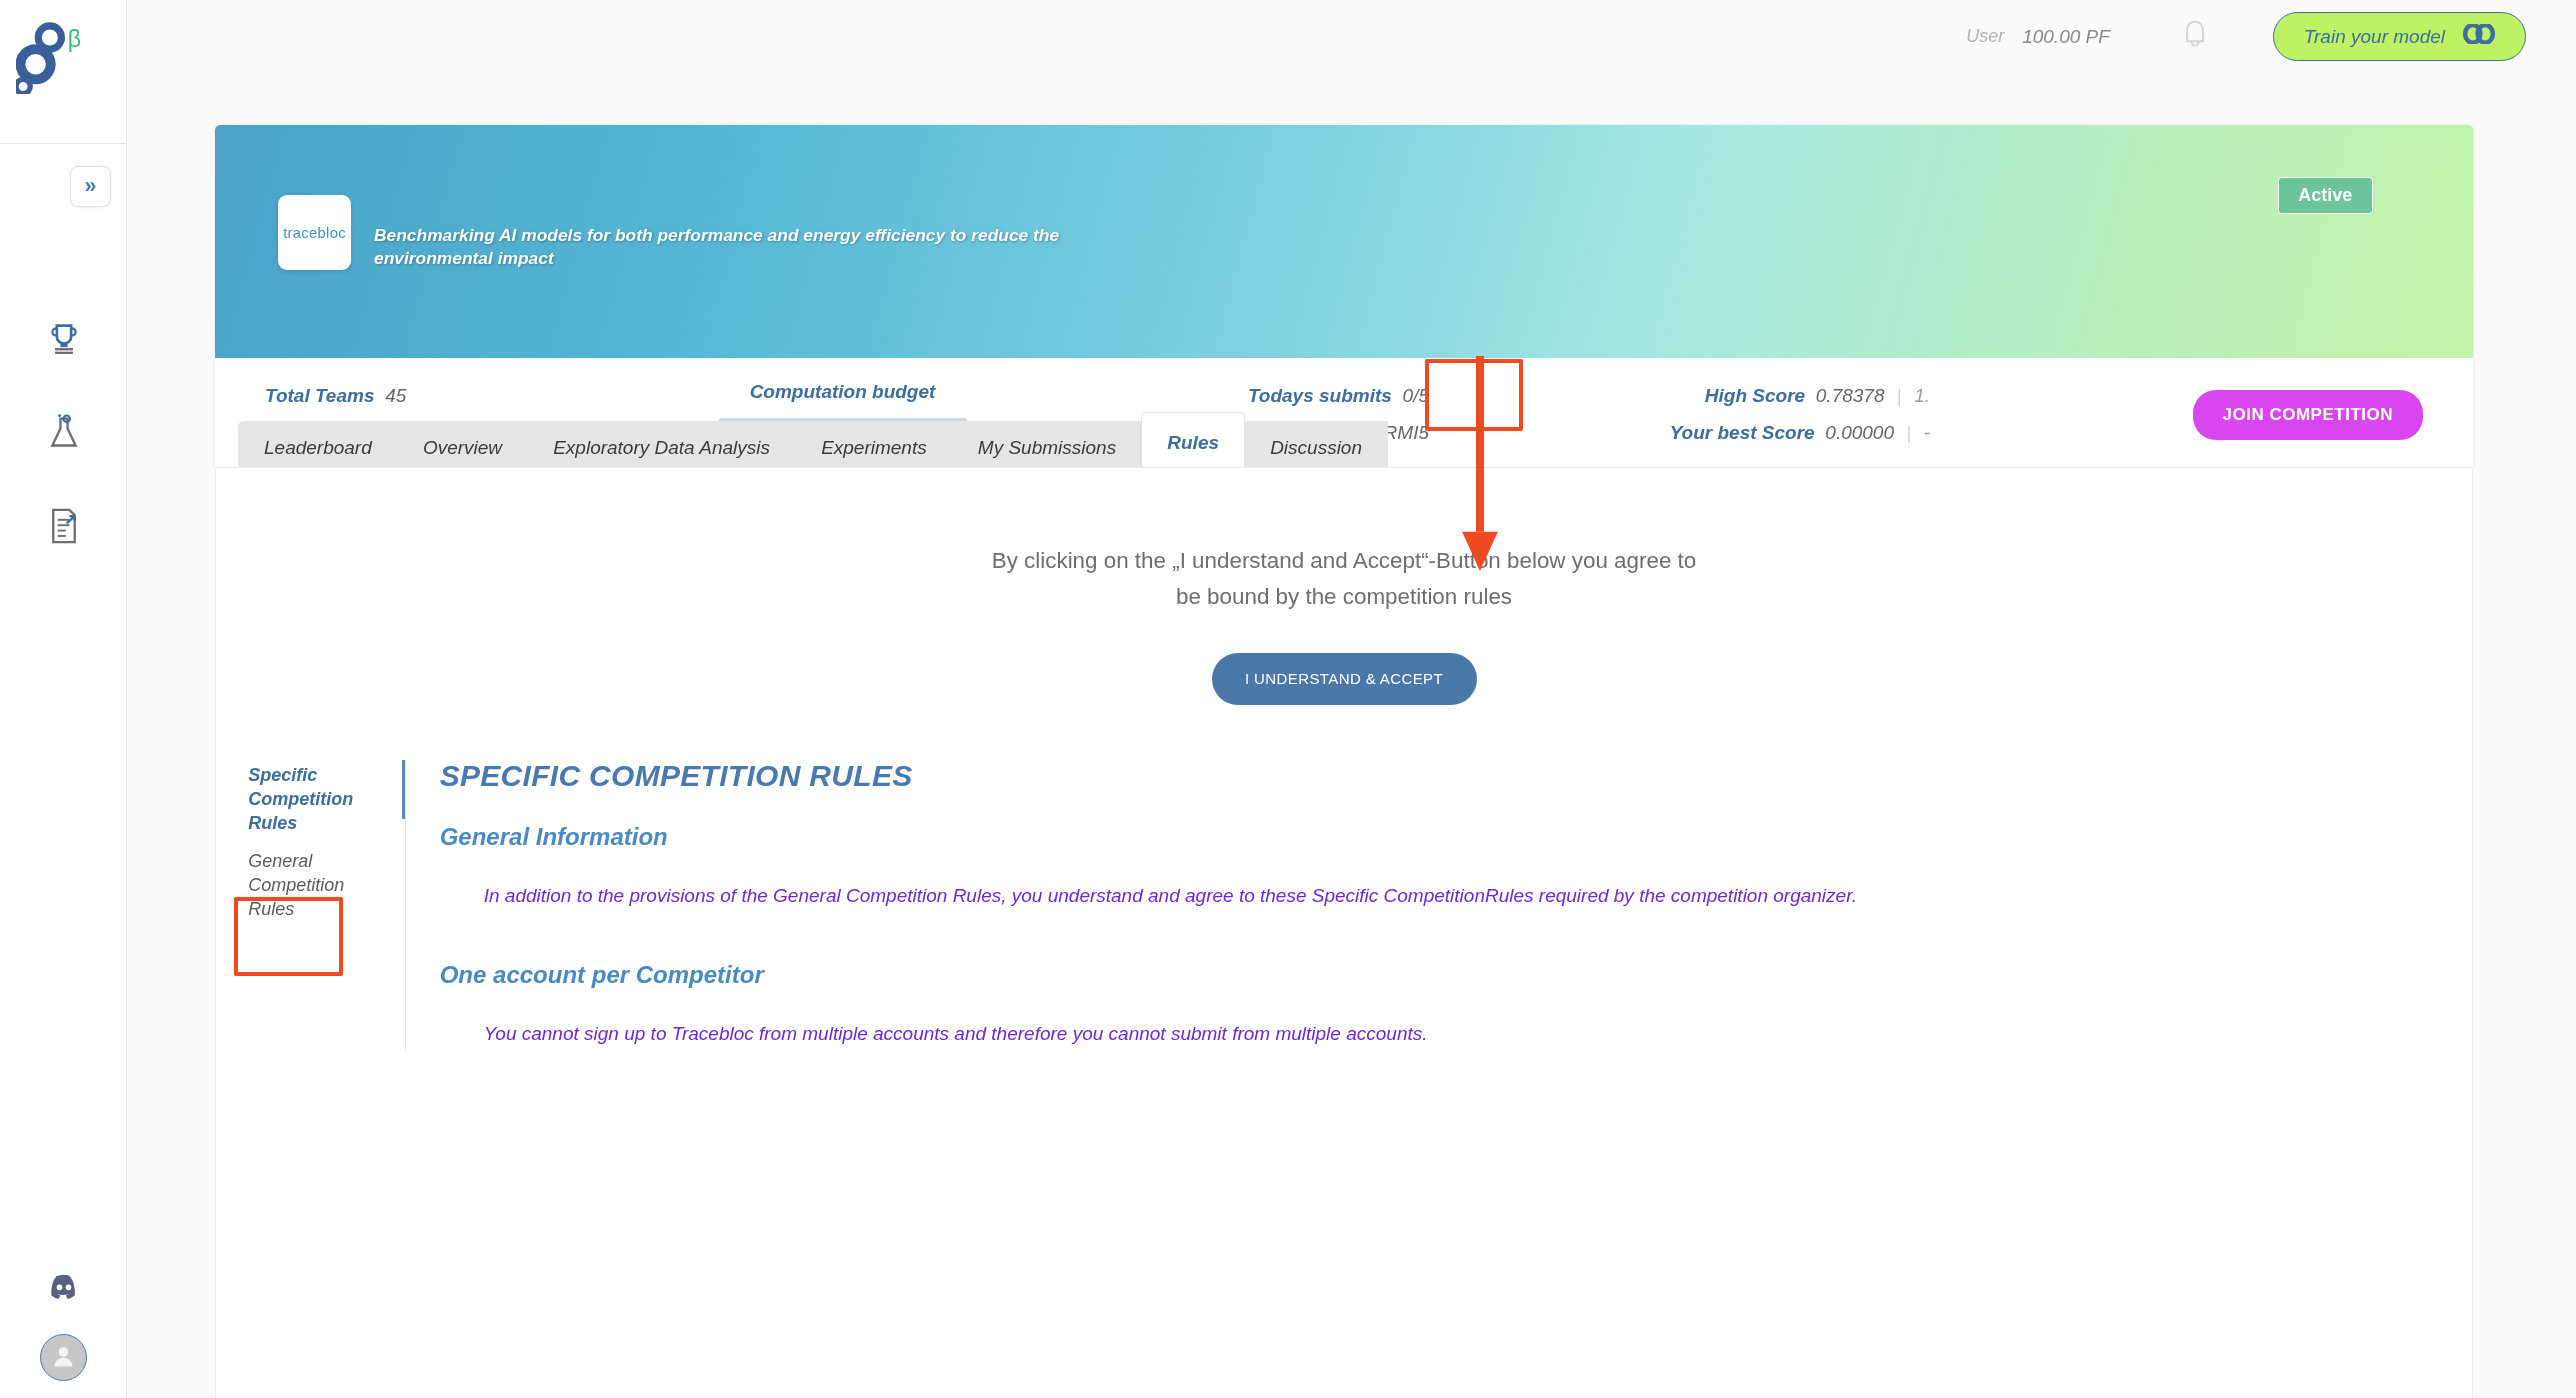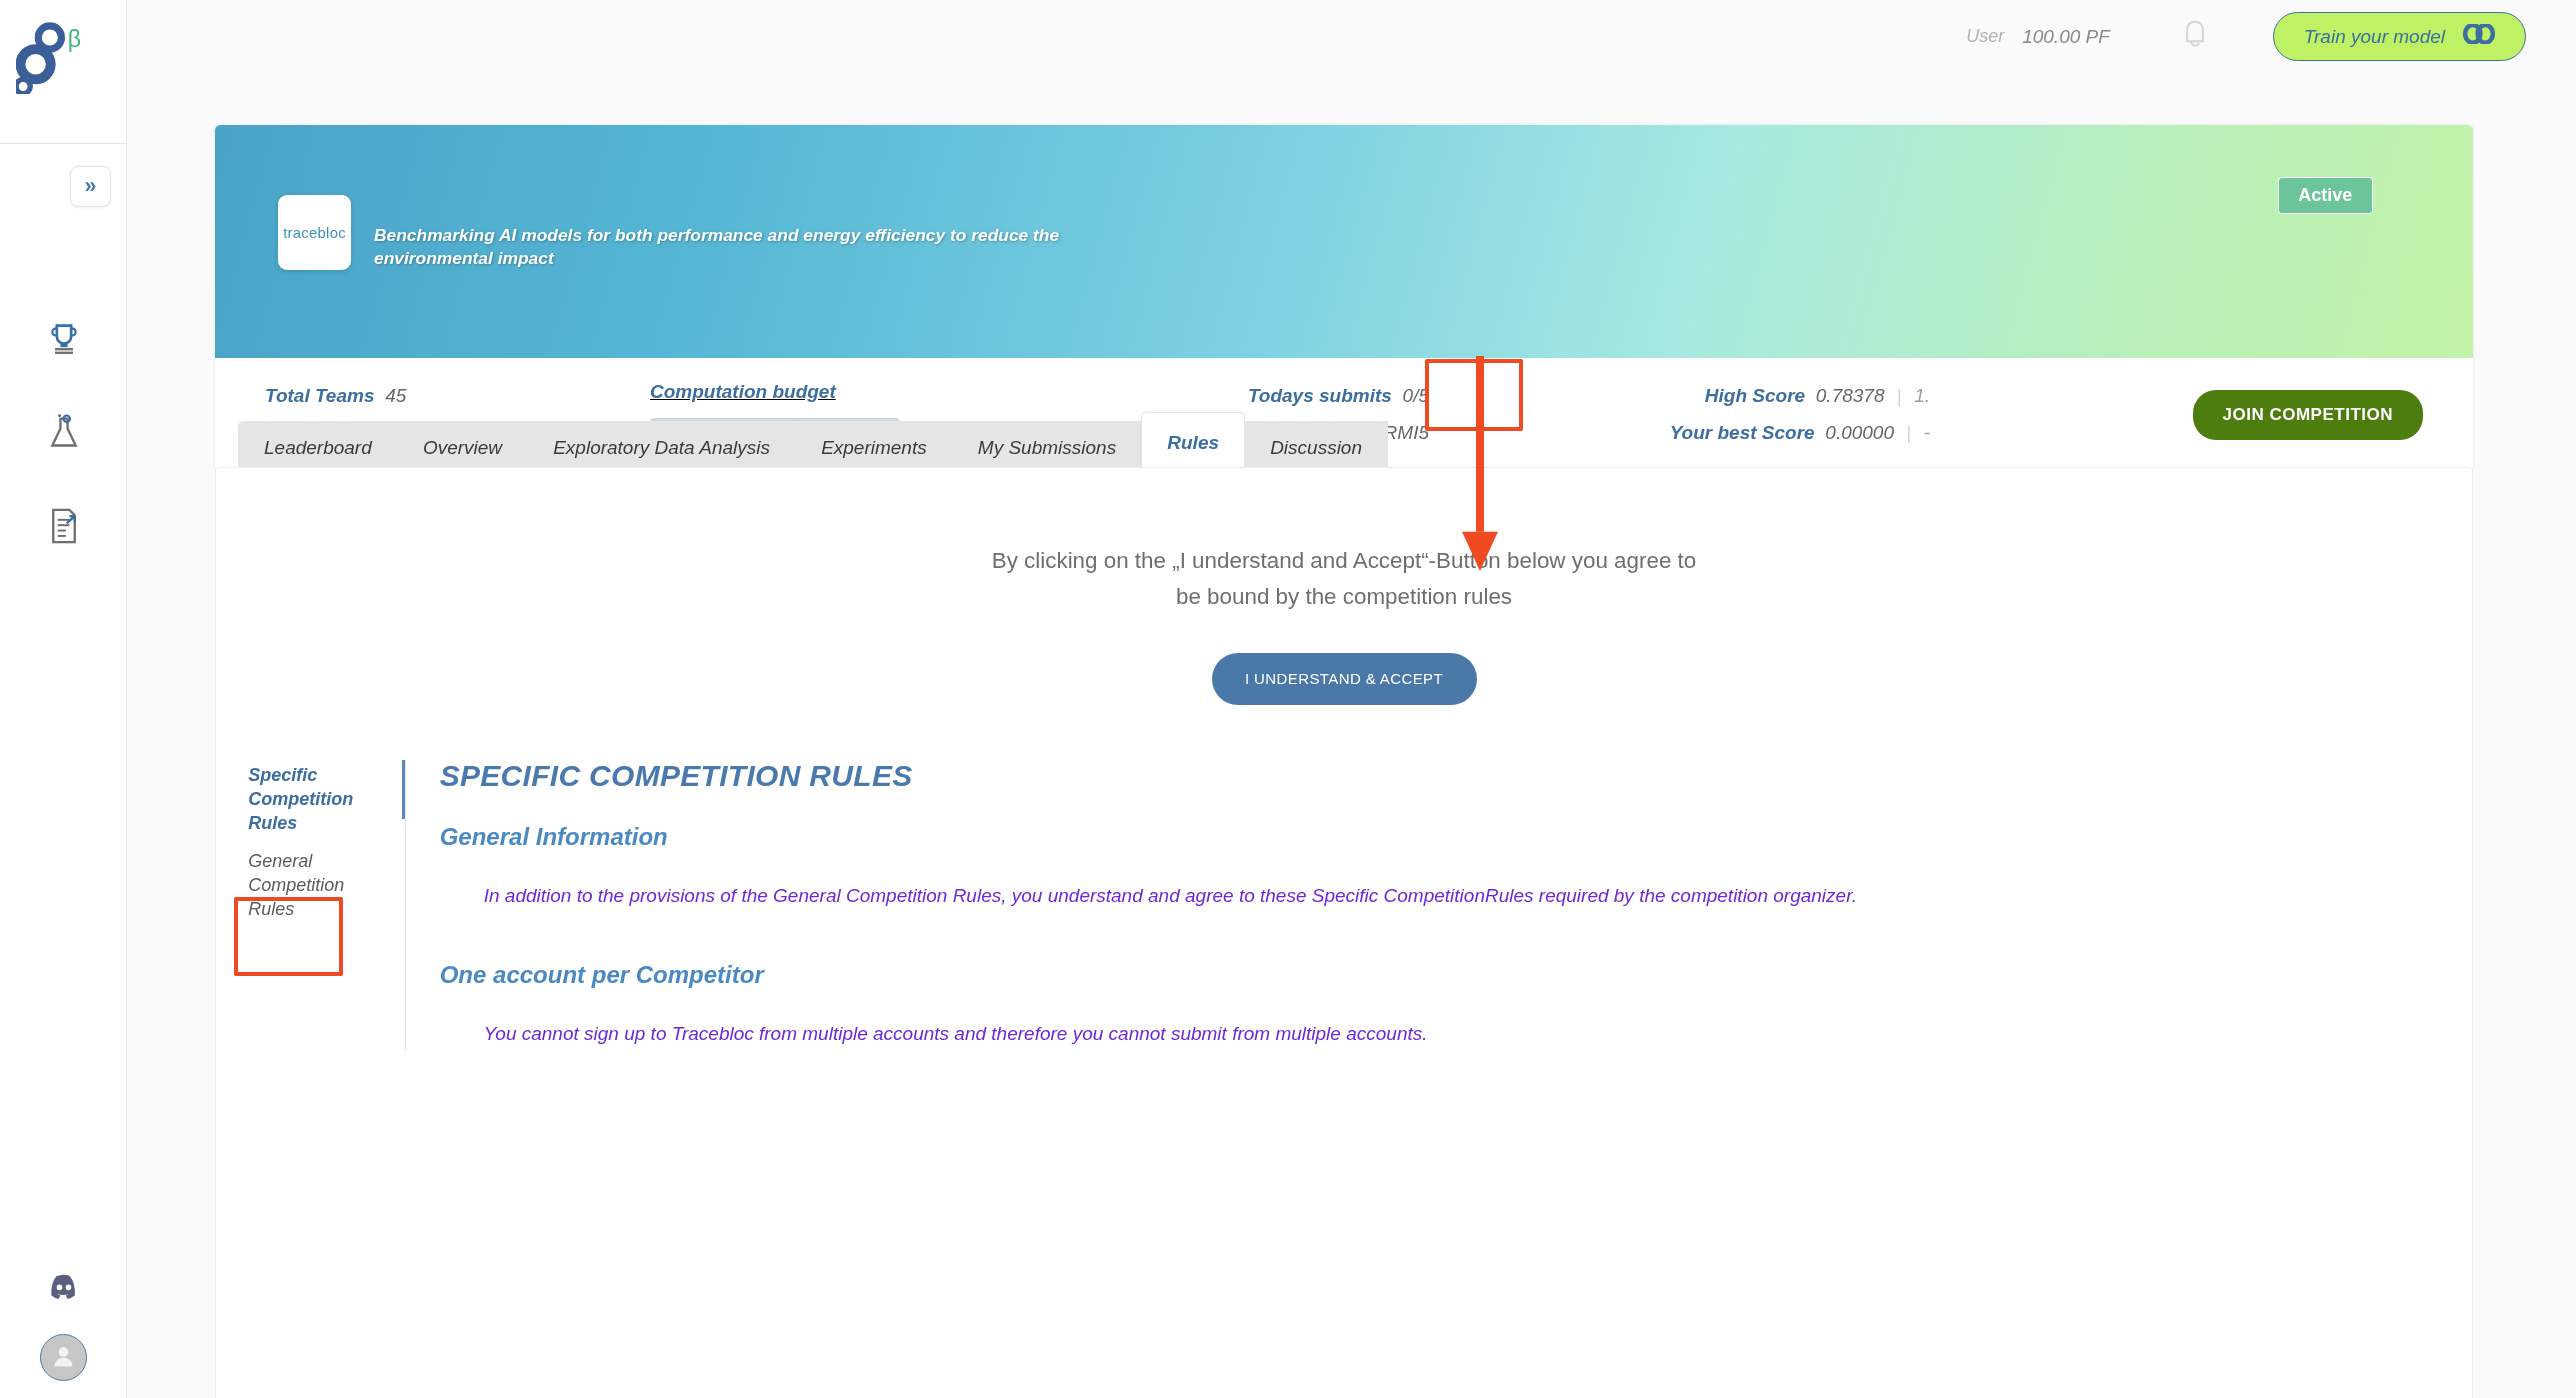--- a/index.html
+++ b/index.html
@@ -114,7 +114,7 @@
   }
   .stat-col { display: flex; flex-direction: column; justify-content: center; gap: 14.3px; }
   .c1 { width: 385px; }
-  .c2 { width: 385px; align-items: flex-start; text-decoration: underline; }
+  .c2 { width: 385px; align-items: center; }
   .c3 { width: 394px; align-items: flex-end; }
   .c4 { width: 501px; align-items: flex-end; }
   .c5 { flex: 1; display: flex; align-items: center; justify-content: flex-end; }

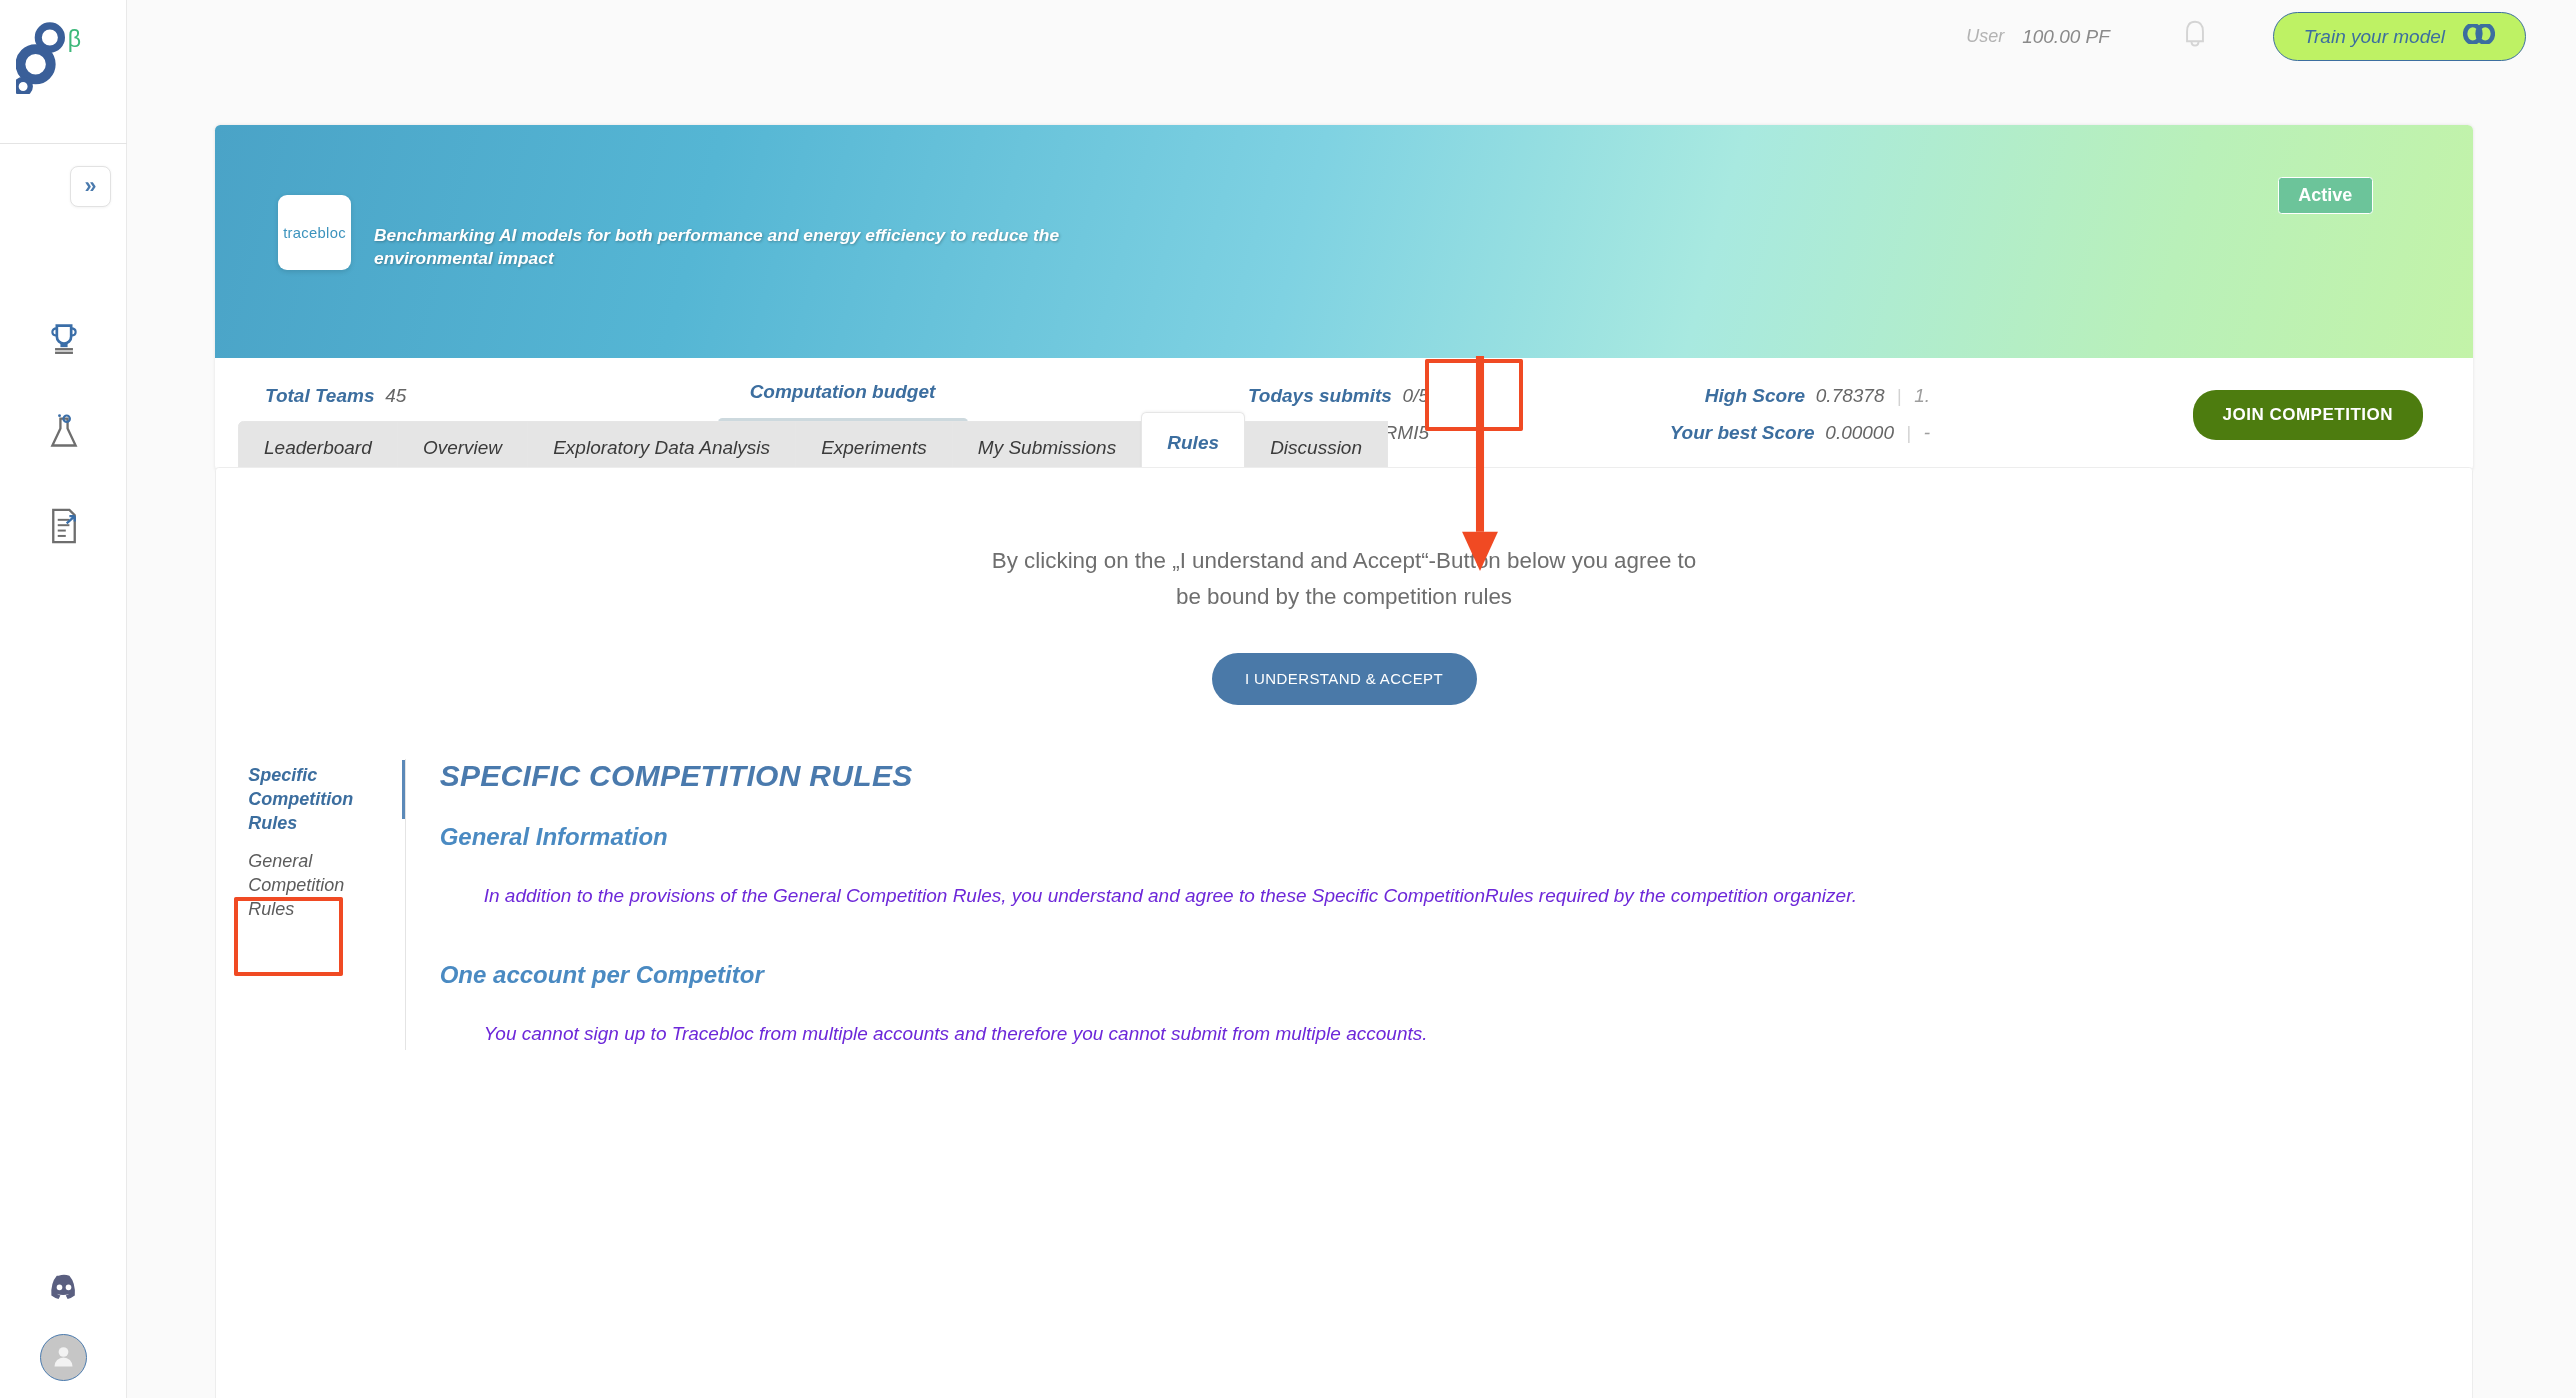--- a/index.html
+++ b/index.html
@@ -130,7 +130,7 @@
     color: #f0f4f6; font-size: 14.3px; font-style: italic;
   }
   .join-btn {
-    background: #4d7c0f; color: #fff; border-radius: 23px;
+    background: #d946ef; color: #fff; border-radius: 23px;
     padding: 15px 30px; font-size: 17px; font-weight: 700; letter-spacing: 0.5px;
     white-space: nowrap;
   }

